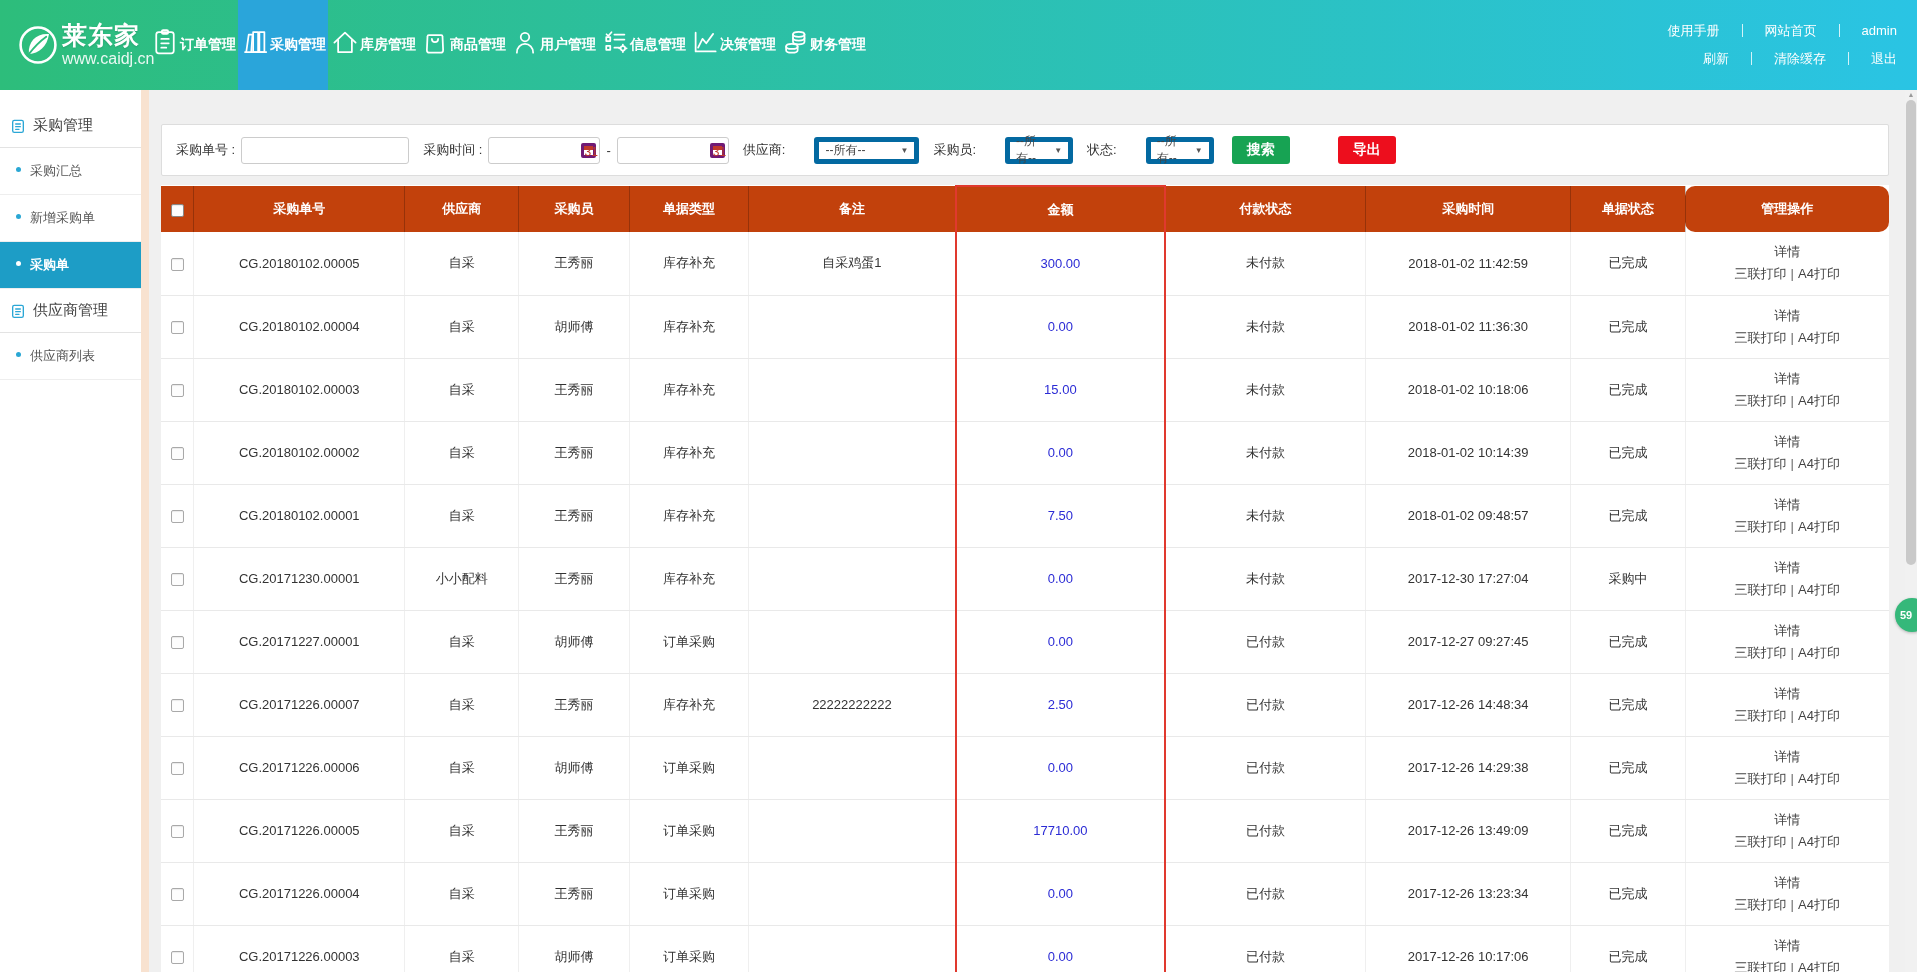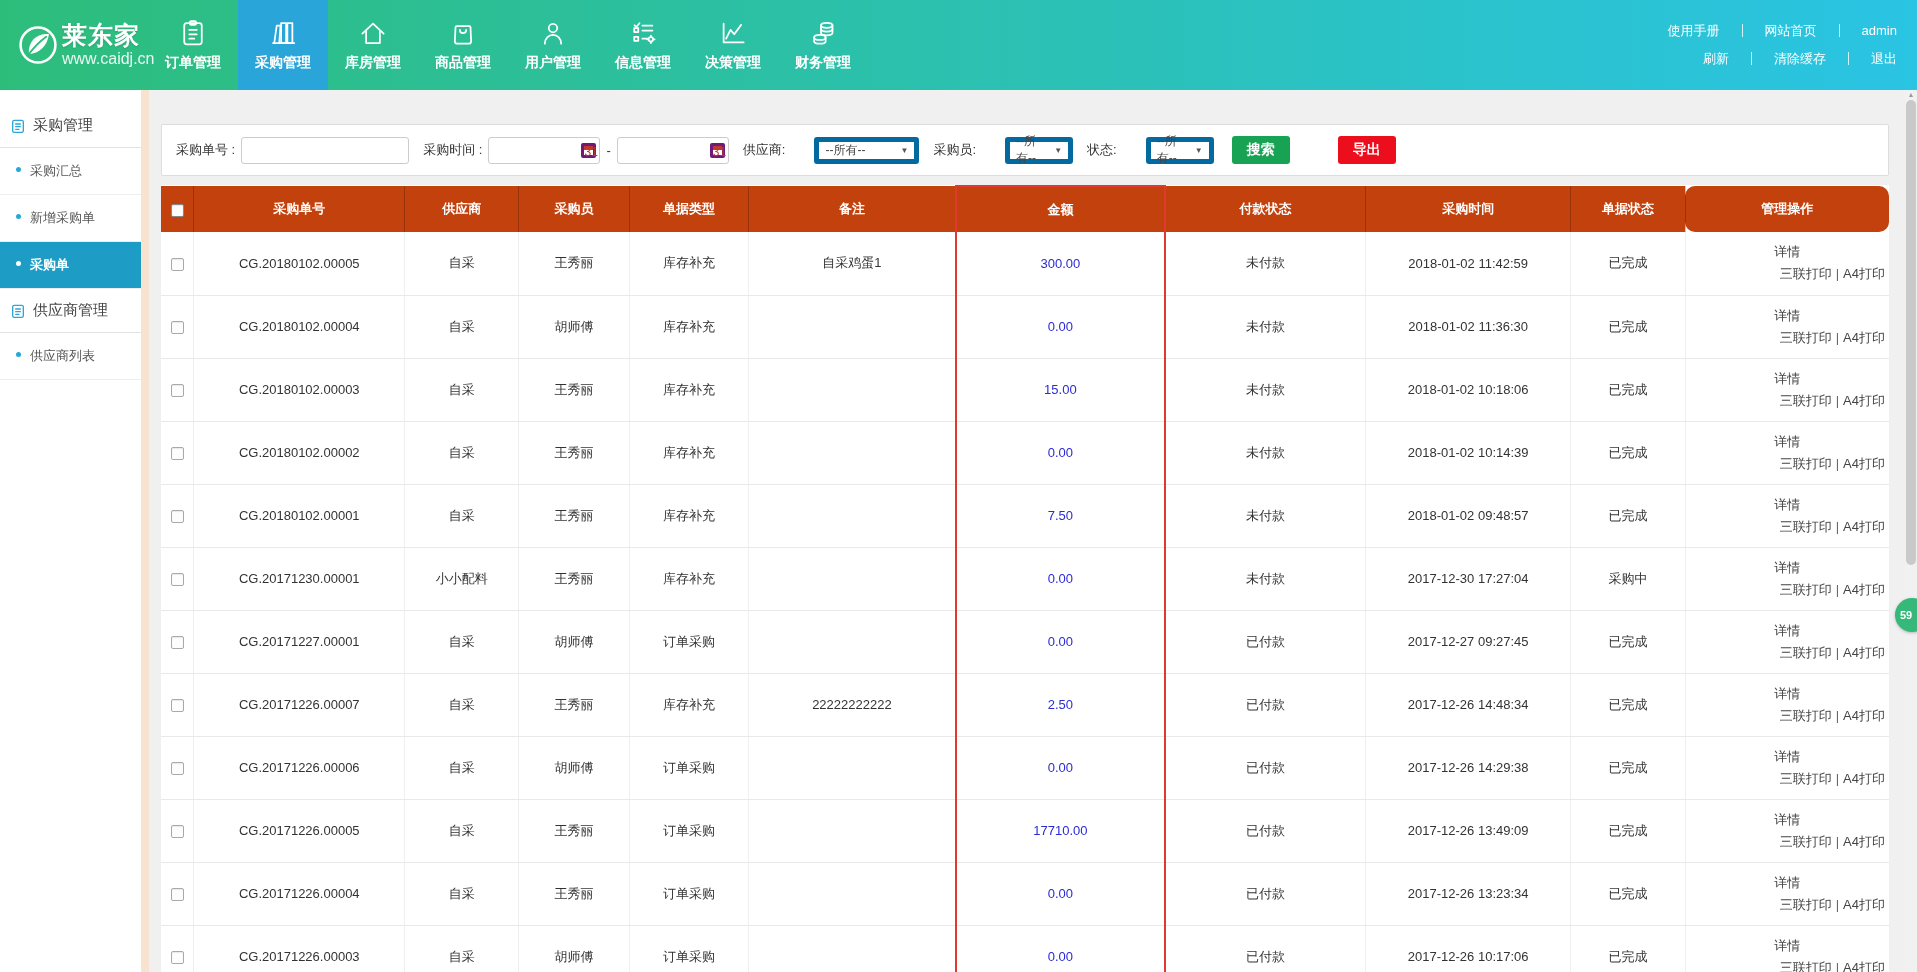--- a/index.html
+++ b/index.html
@@ -15,7 +15,7 @@
   .logotext .t1 { font-size:25px; font-weight:bold; letter-spacing:1px; text-shadow:0 1px 2px rgba(0,0,0,.15); }
   .logotext .t2 { font-size:16px; opacity:.9; margin-top:3px; }
   .nav { display:flex; align-items:stretch; }
-  .nav-item { width:90px; display:flex; flex-direction:column; align-items:center; justify-content:center;
+  .nav-item { width:90px; display:flex; flex-direction:row; align-items:center; justify-content:center;
     color:#fff; cursor:pointer; }
   .nav-item .nicon { width:30px; height:30px; margin-bottom:6px; }
   .nav-item .nlabel { font-size:14px; font-weight:bold; }

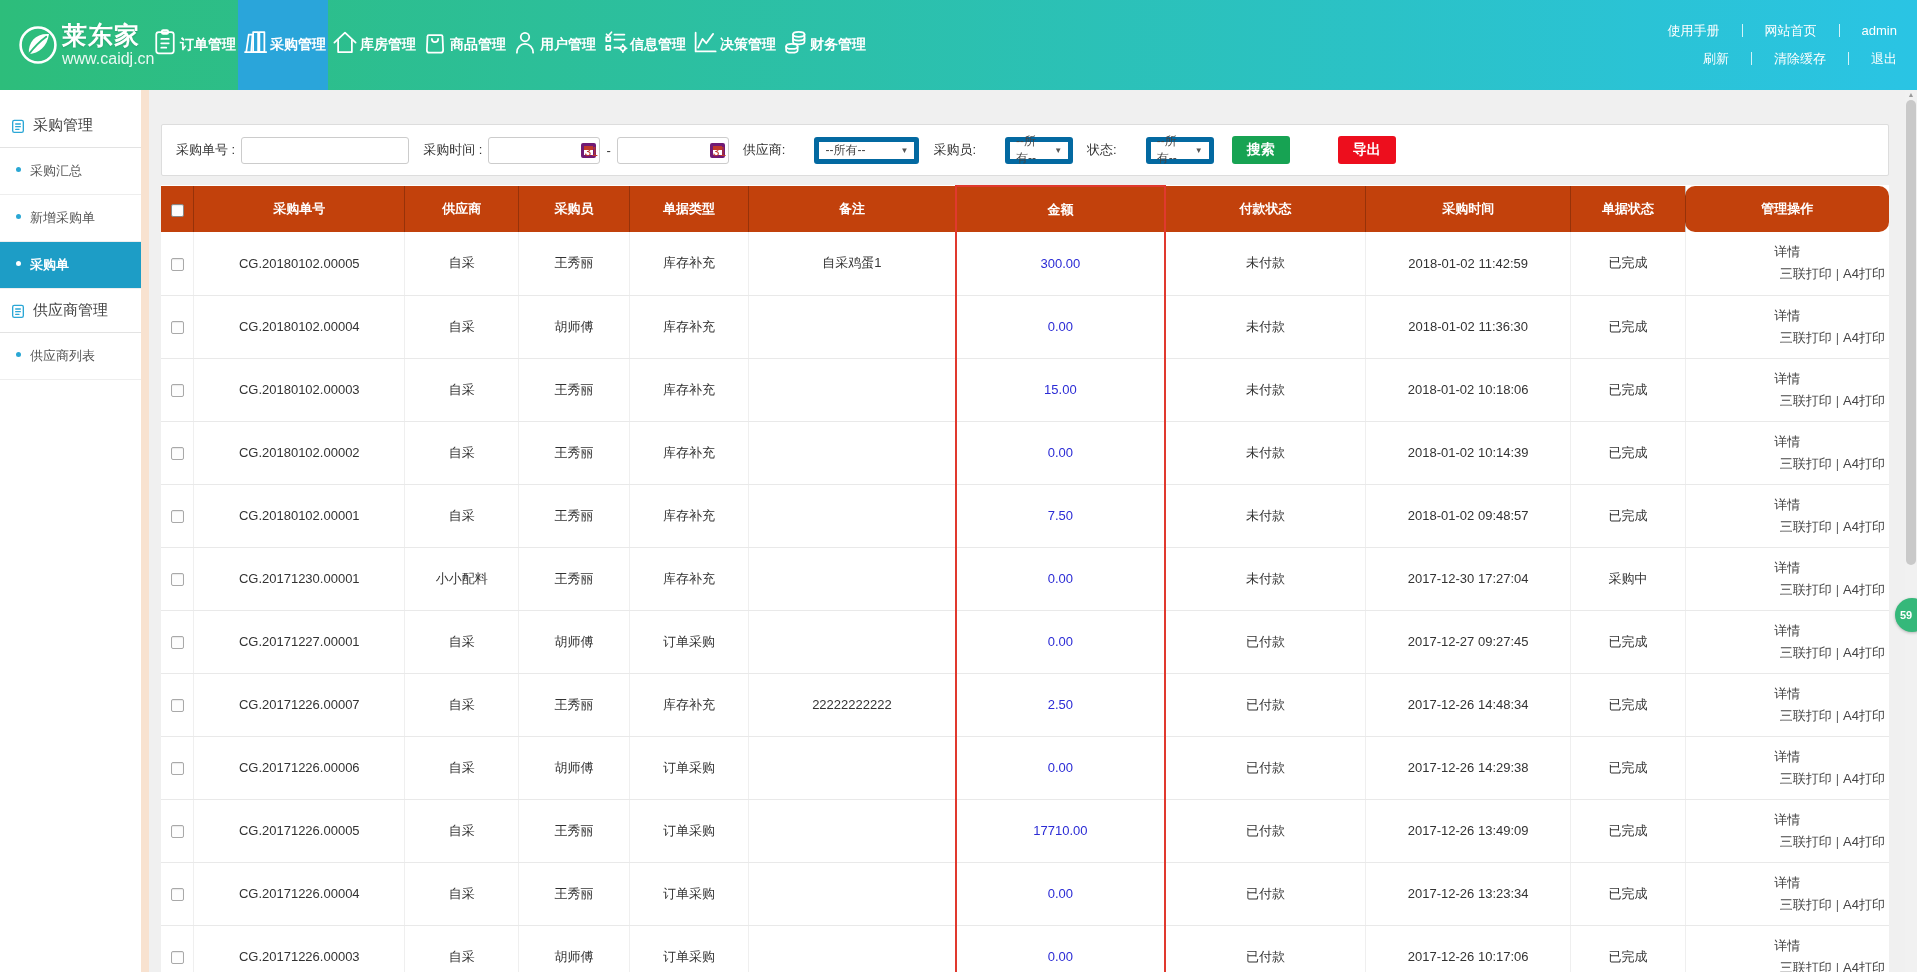--- a/index.html
+++ b/index.html
@@ -82,7 +82,7 @@
     border-radius:2px; box-shadow:inset 0 1px 1px rgba(0,0,0,.08); cursor:pointer; vertical-align:middle; }
   th .cbx { border-color:#888; }
   .ops-line1 { color:#444; cursor:pointer; margin-bottom:4px; }
-  .ops-line2 { color:#444;text-align:right; }
+  .ops-line2 { color:#444; }
   .ops-link { cursor:pointer; }
   .ops-sep { margin:0 4px; color:#666; }
 

